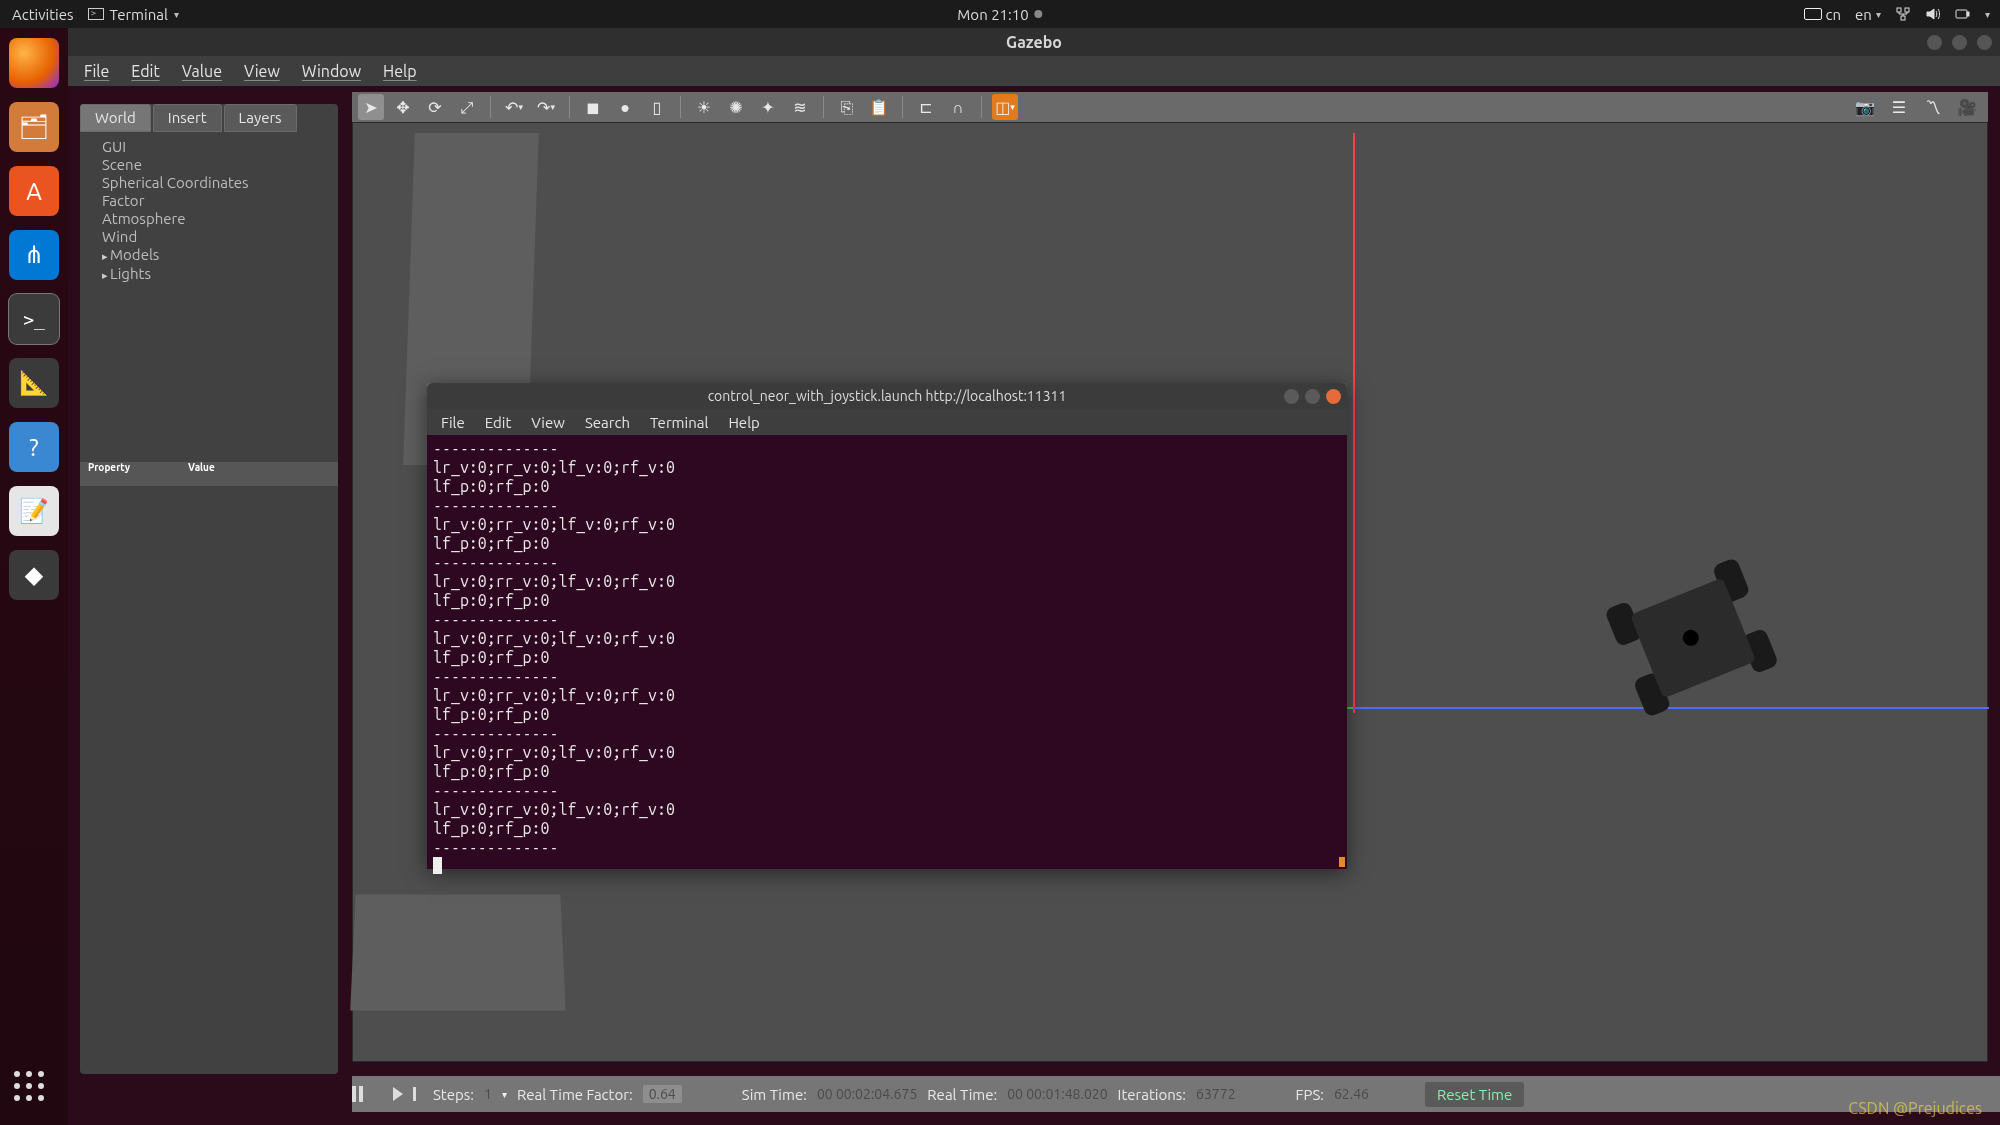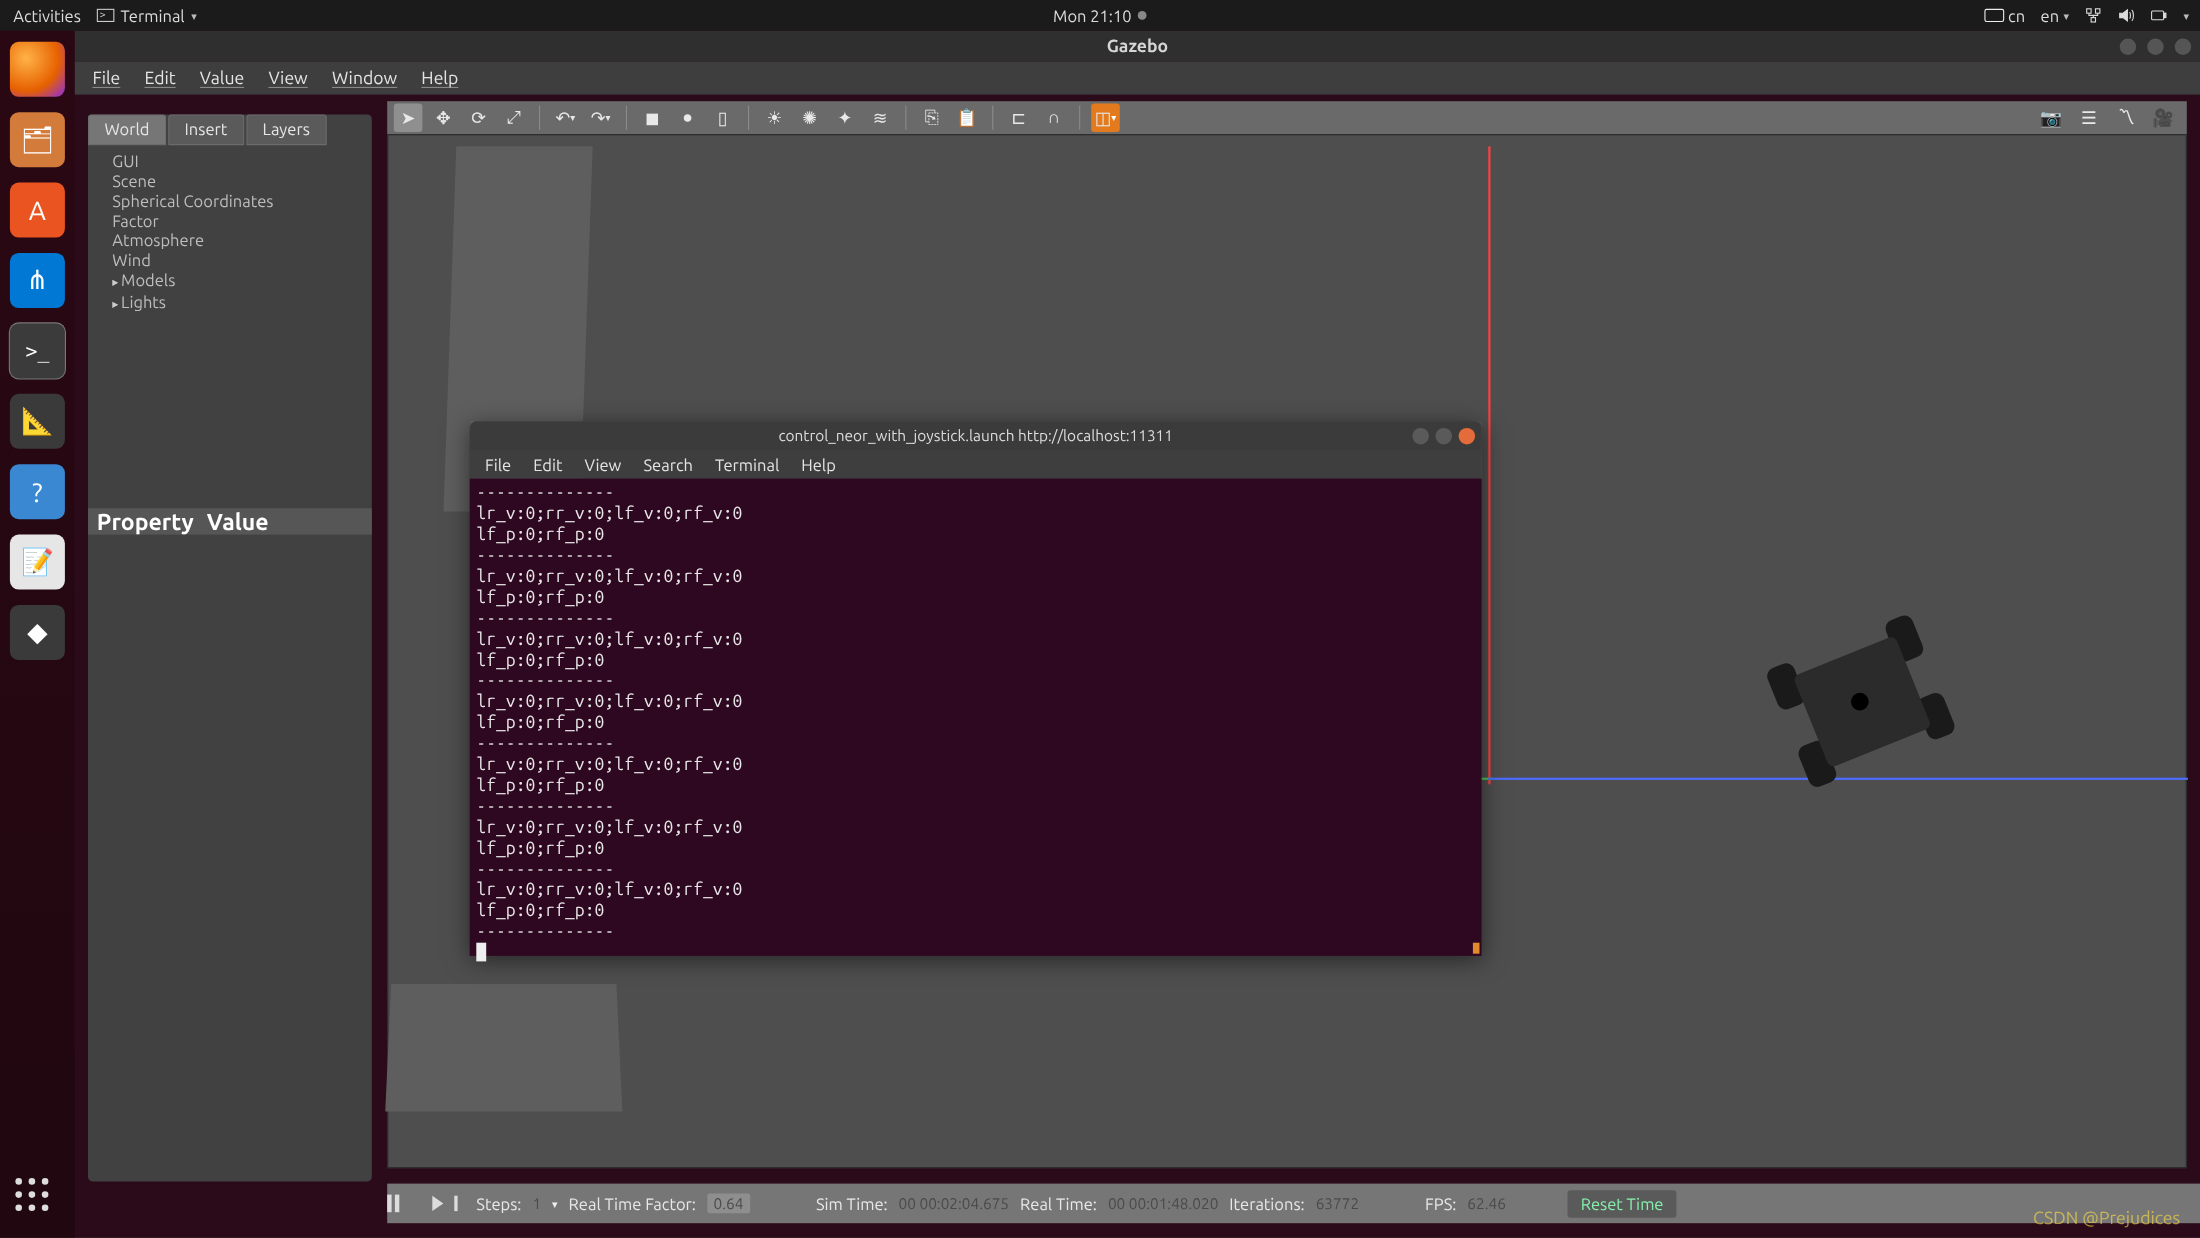--- a/index.html
+++ b/index.html
@@ -49,7 +49,7 @@
   .side-tab.active{ background:#767676; }
   #tree{ padding:6px 14px 4px 22px; line-height:18px; }
   #tree .arrow::before{ content:"▸ "; color:#ccc; font-size:11px; }
-  #prop-hdr{ position:absolute; top:358px; left:0; width:100%; height:24px; background:#565656; color:#fff; display:flex; font-size:21px; font-weight:600; padding-left:8px; }
+  #prop-hdr{ position:absolute; top:358px; left:0; width:100%; height:24px; background:#565656; color:#fff; display:flex; font-size:10px; font-weight:600; padding-left:8px; }
   #prop-hdr div:first-child{ width:100px; }
 
   

